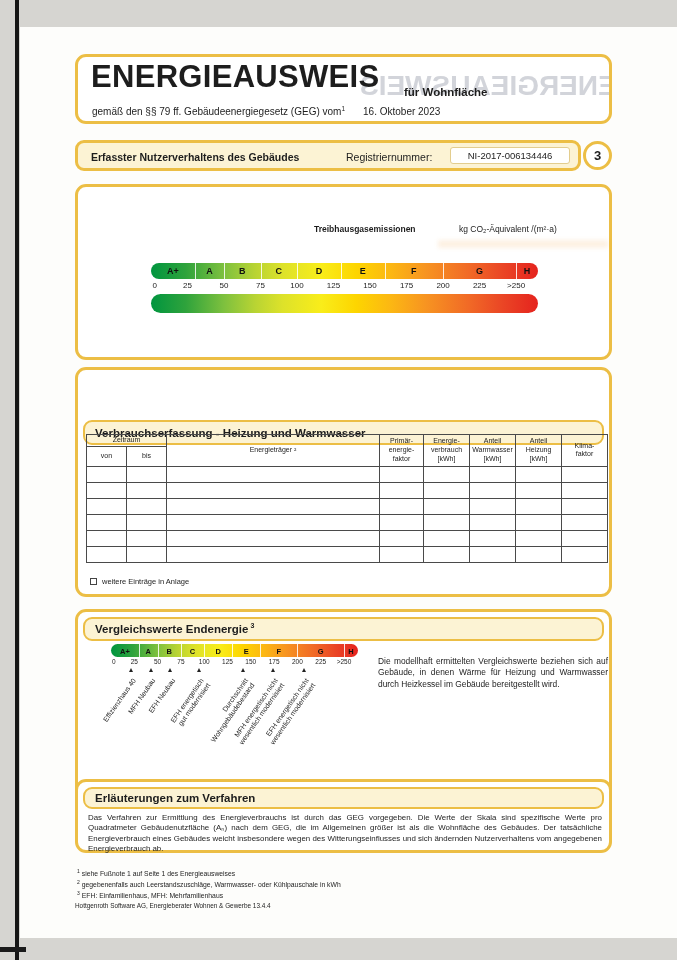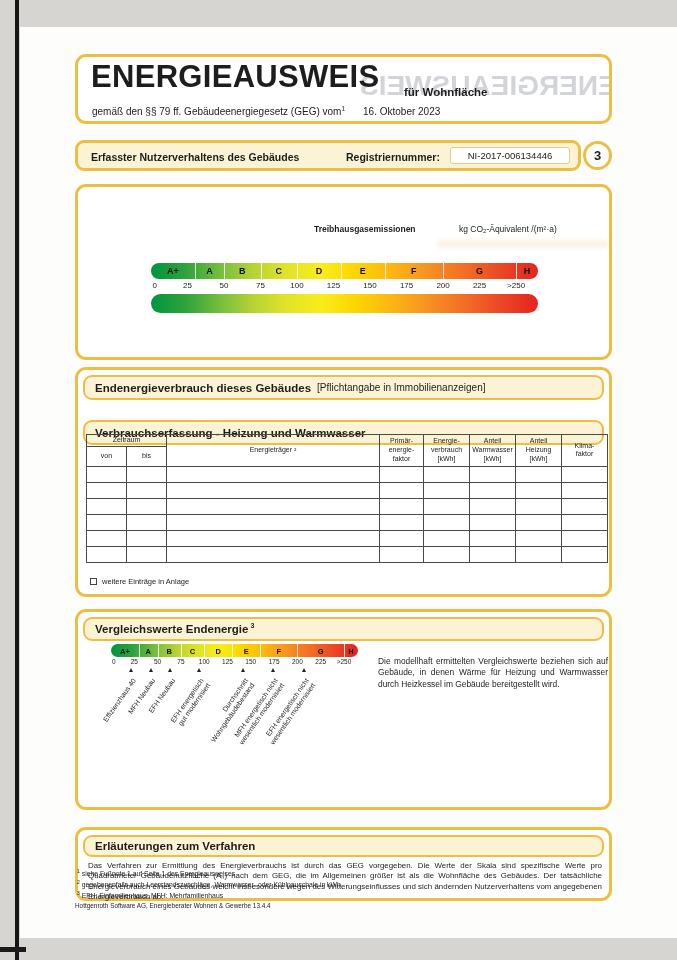--- a/index.html
+++ b/index.html
@@ -23,7 +23,7 @@
   
   .reg-bar{position:absolute;left:55px;top:113px;width:506px;height:31px;background:#fcf3d4;border:3px solid #ecbe45;border-radius:9px;}
   .reg-label{position:absolute;left:13px;top:8px;font-size:10.5px;font-weight:bold;}
-  .reg-num-label{position:absolute;left:268px;top:8px;font-size:10.5px;font-weight:bold;}
+  .reg-num-label{position:absolute;left:268px;top:8px;font-size:10.5px;font-weight:normal;}
   .reg-num-box{position:absolute;left:372px;top:4px;width:120px;height:17px;background:#fff;border:1px solid #e3cd8e;border-radius:3px;font-size:9.5px;display:flex;align-items:center;justify-content:center;}
   .page-badge{position:absolute;left:563px;top:114px;width:29px;height:29px;border:3.5px solid #ecbe45;border-radius:50%;background:#fff;display:flex;align-items:center;justify-content:center;font-size:13px;font-weight:bold;}
 

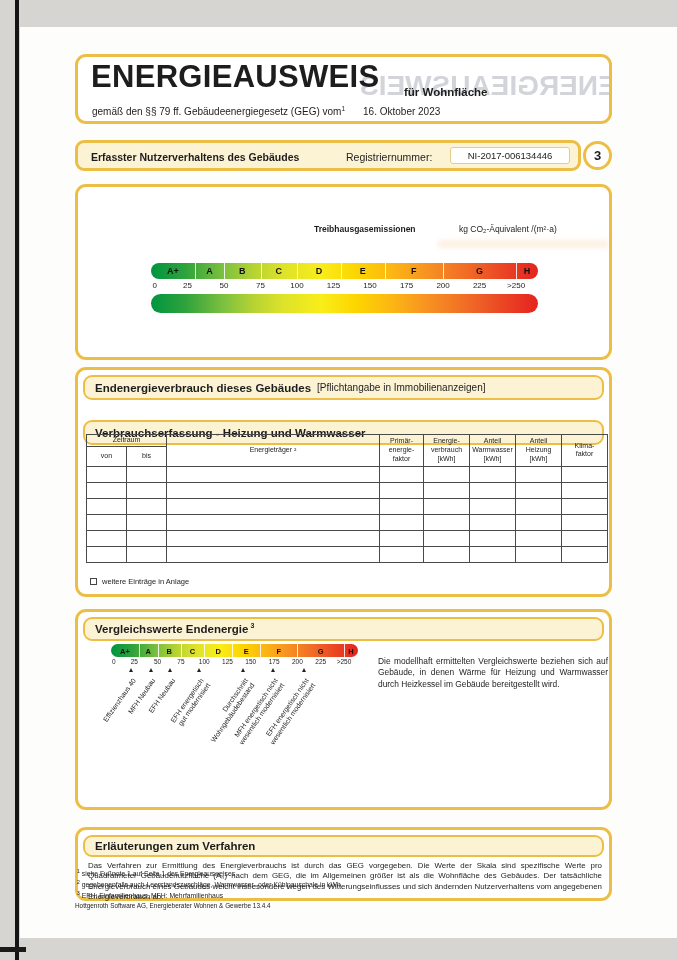--- a/index.html
+++ b/index.html
@@ -153,10 +153,6 @@
   </section>
 
   <section class="box combined-box">
-    <div class="titlebar">
-      <span class="tb-main">Endenergieverbrauch dieses Gebäudes</span>
-      <span class="tb-suffix">[Pflichtangabe in Immobilienanzeigen]</span>
-    </div>
     <div class="titlebar t2">
       <span class="tb-main">Verbrauchserfassung - Heizung und Warmwasser</span>
     </div>

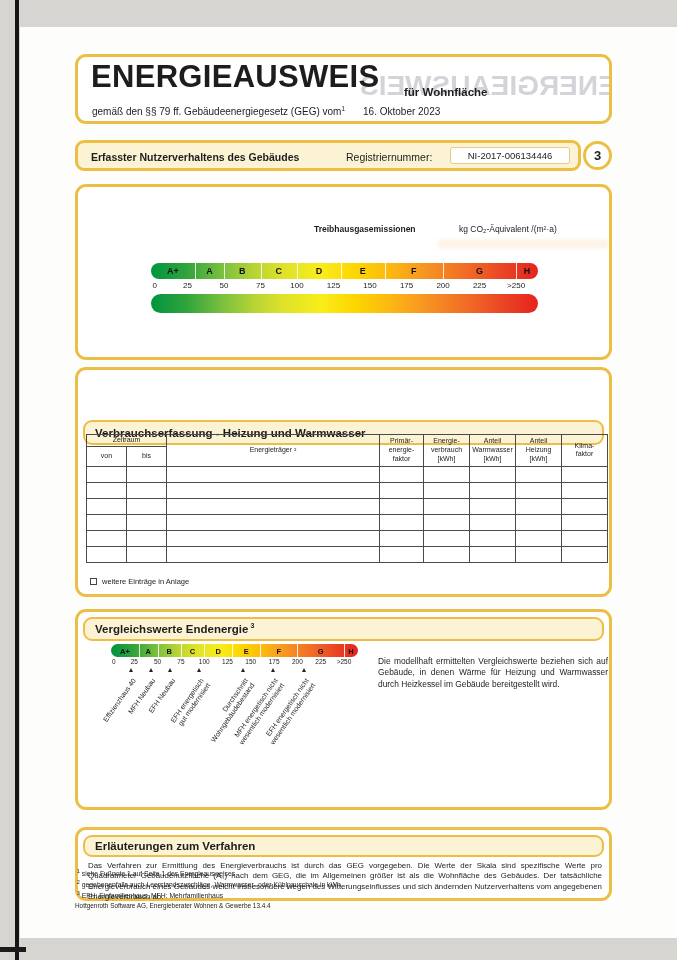--- a/index.html
+++ b/index.html
@@ -77,7 +77,7 @@
   .vw-para{position:absolute;left:300px;top:44px;width:230px;font-size:8.4px;line-height:1.34;text-align:justify;}
 
   
-  .erl-box{top:800px;height:74px;}
+  .erl-box{top:752px;height:74px;}
   .titlebar.et{height:22px;}
   .erl-text{position:absolute;left:10px;top:31px;width:514px;font-size:7.9px;line-height:1.32;text-align:justify;}
 

